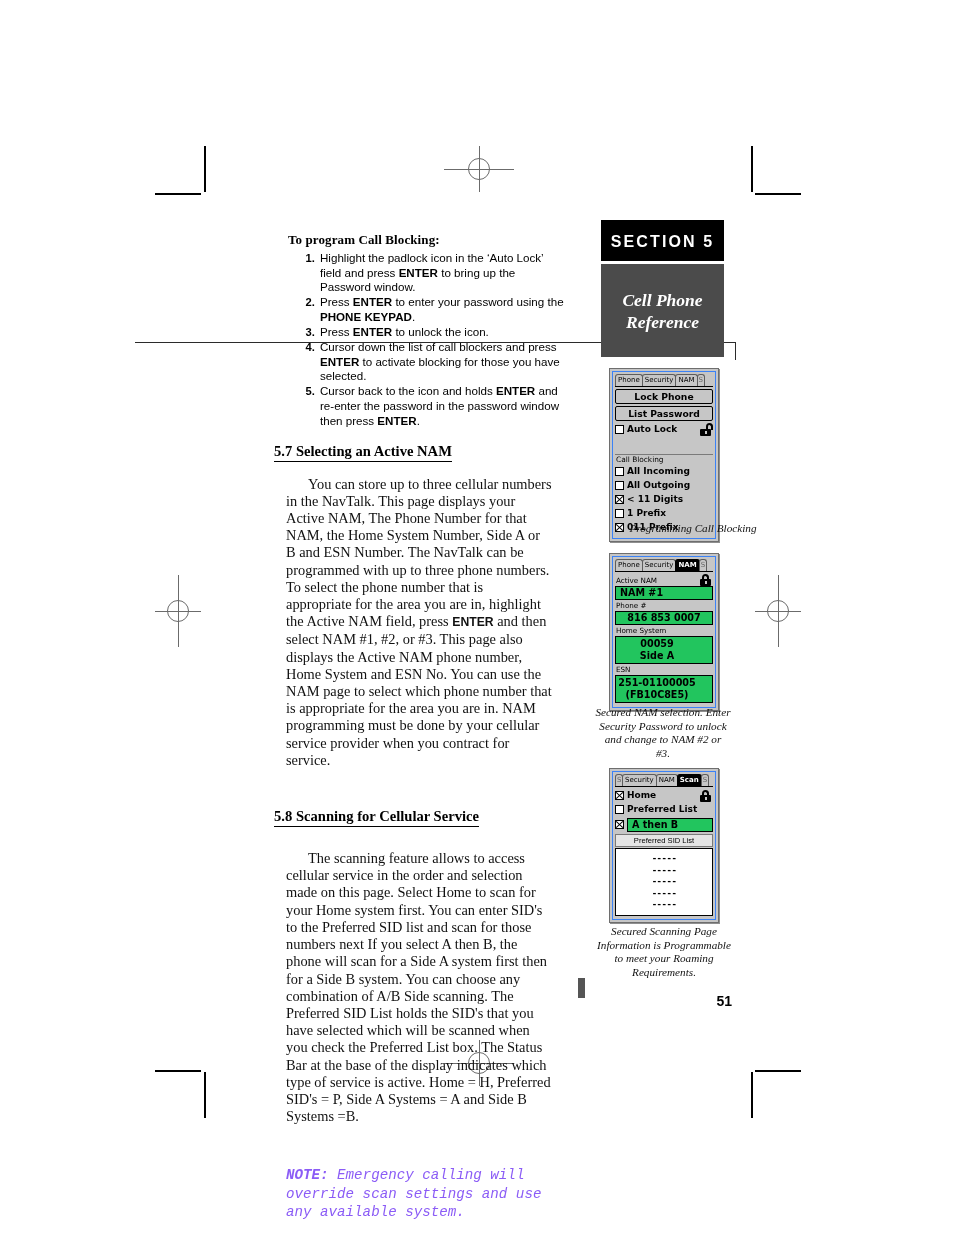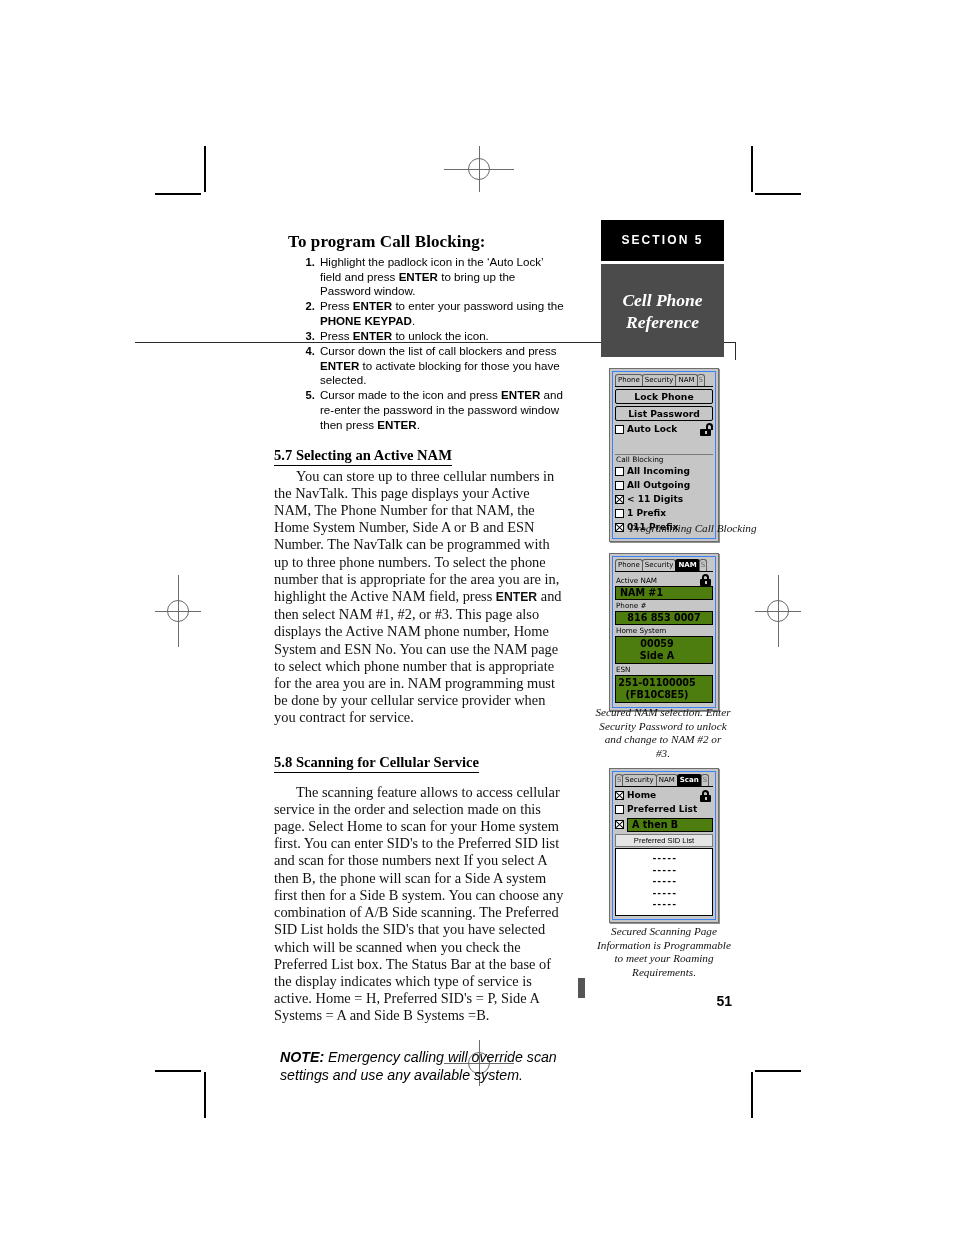--- a/index.html
+++ b/index.html
@@ -37,7 +37,7 @@
   .h-bold {
     font-family: "Liberation Serif", serif;
     font-weight: bold;
-    font-size: 17px;
+    font-size: 13px;
     color: #000;
     letter-spacing: 0.1px;
     margin: 0 0 3px 14px;

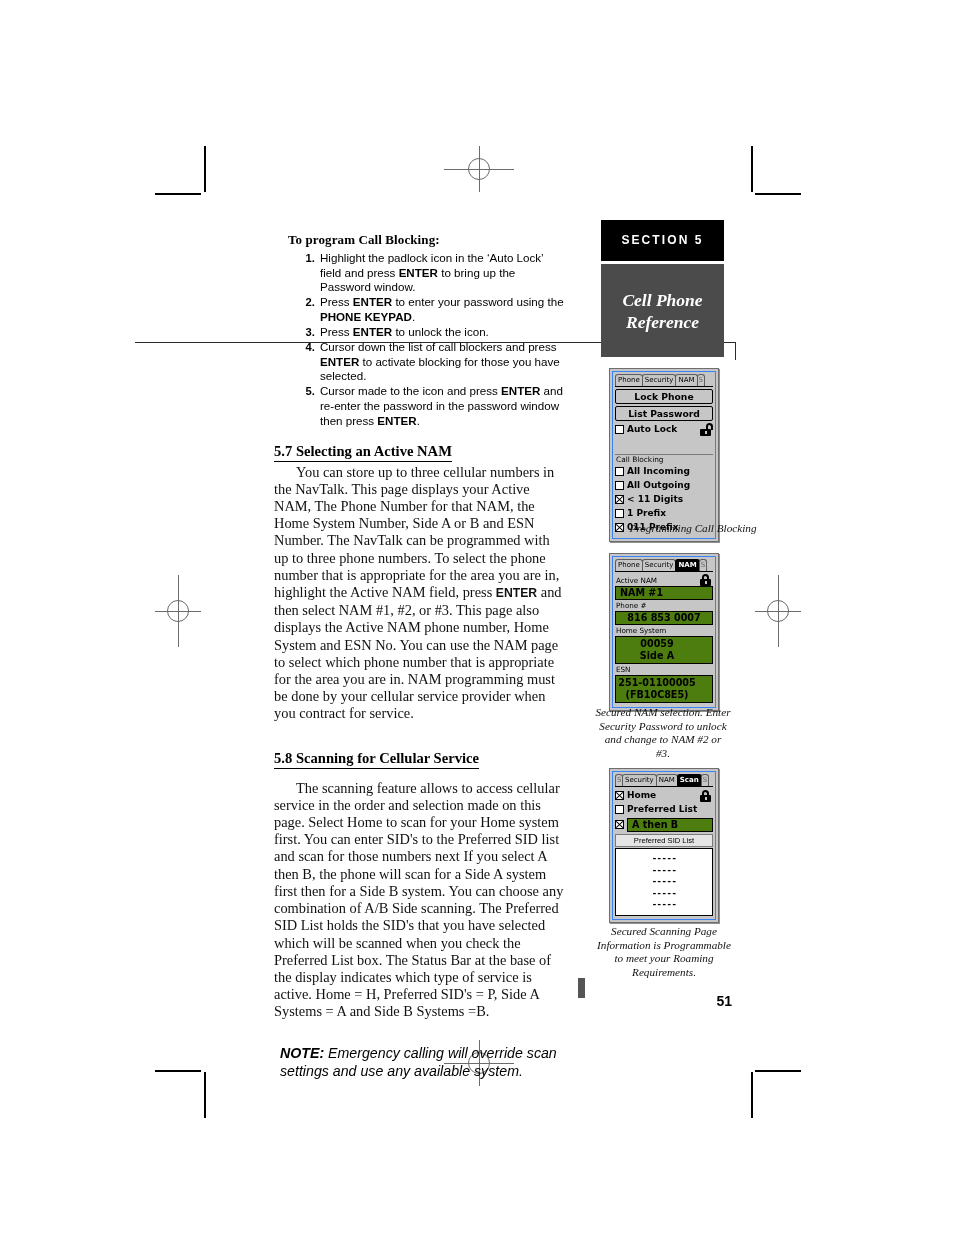--- a/index.html
+++ b/index.html
@@ -98,7 +98,7 @@
     color: #fff;
     font-family: "Liberation Sans", sans-serif;
     font-weight: bold;
-    font-size: 12px;
+    font-size: 16px;
     letter-spacing: 2.1px;
   }
   #section-title {

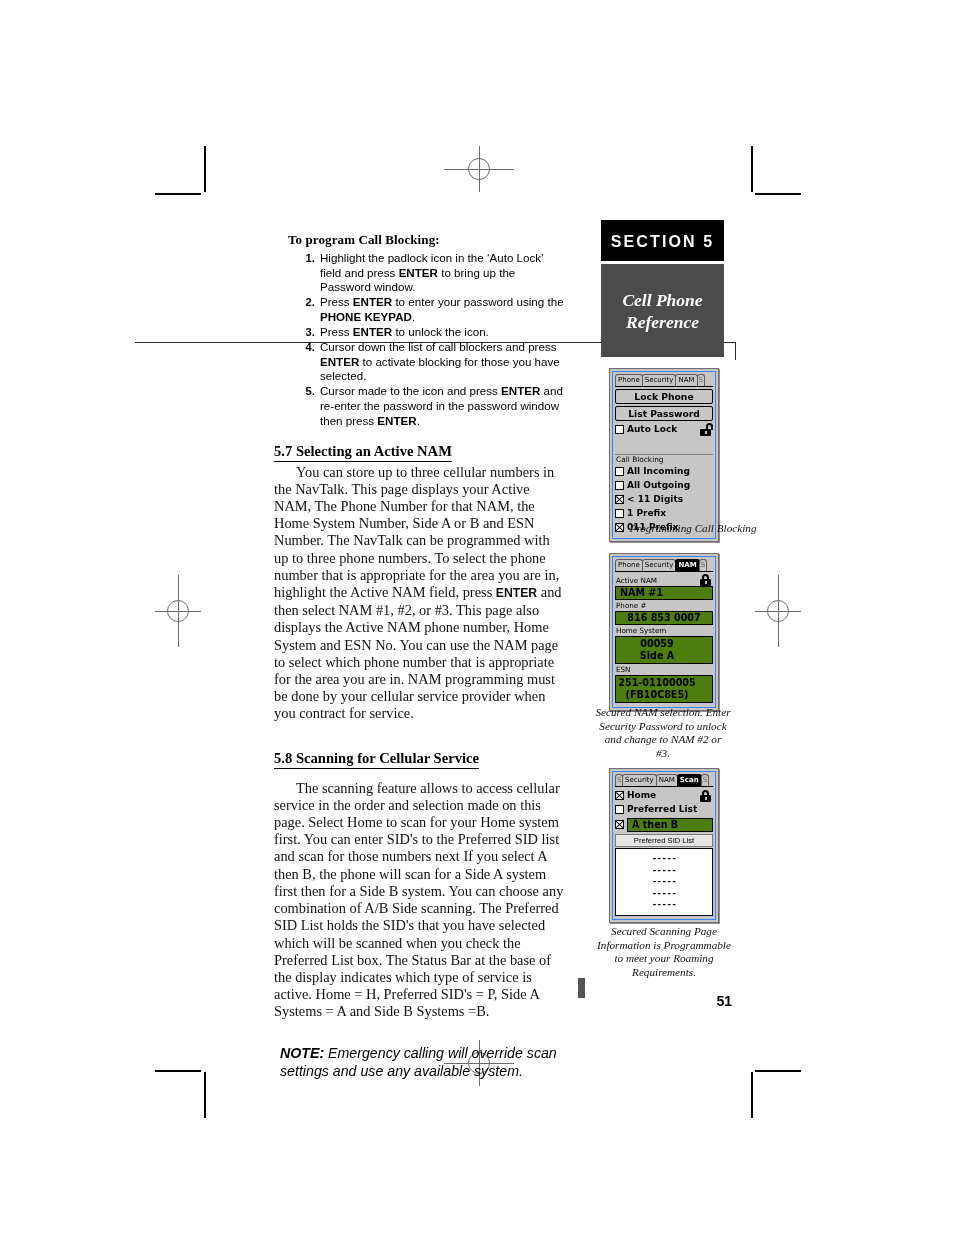--- a/index.html
+++ b/index.html
@@ -351,7 +351,7 @@
     <li><span>Press </span><b class="k">ENTER</b><span> to enter your password using the </span><b class="k">PHONE KEYPAD</b><span>.</span></li>
     <li><span>Press </span><b class="k">ENTER</b><span> to unlock the icon.</span></li>
     <li><span>Cursor down the list of call blockers and press </span><b class="k">ENTER</b><span> to activate blocking for those you have selected.</span></li>
-    <li><span>Cursor made to the icon and press </span><b class="k">ENTER</b><span> and re-enter the password in the password window then press </span><b class="k">ENTER</b><span>.</span></li>
+    <li><span>Cursor back to the icon and holds </span><b class="k">ENTER</b><span> and re-enter the password in the password window then press </span><b class="k">ENTER</b><span>.</span></li>
   </ol>
 
   <h2 class="sec-head">5.7 Selecting an Active NAM</h2>

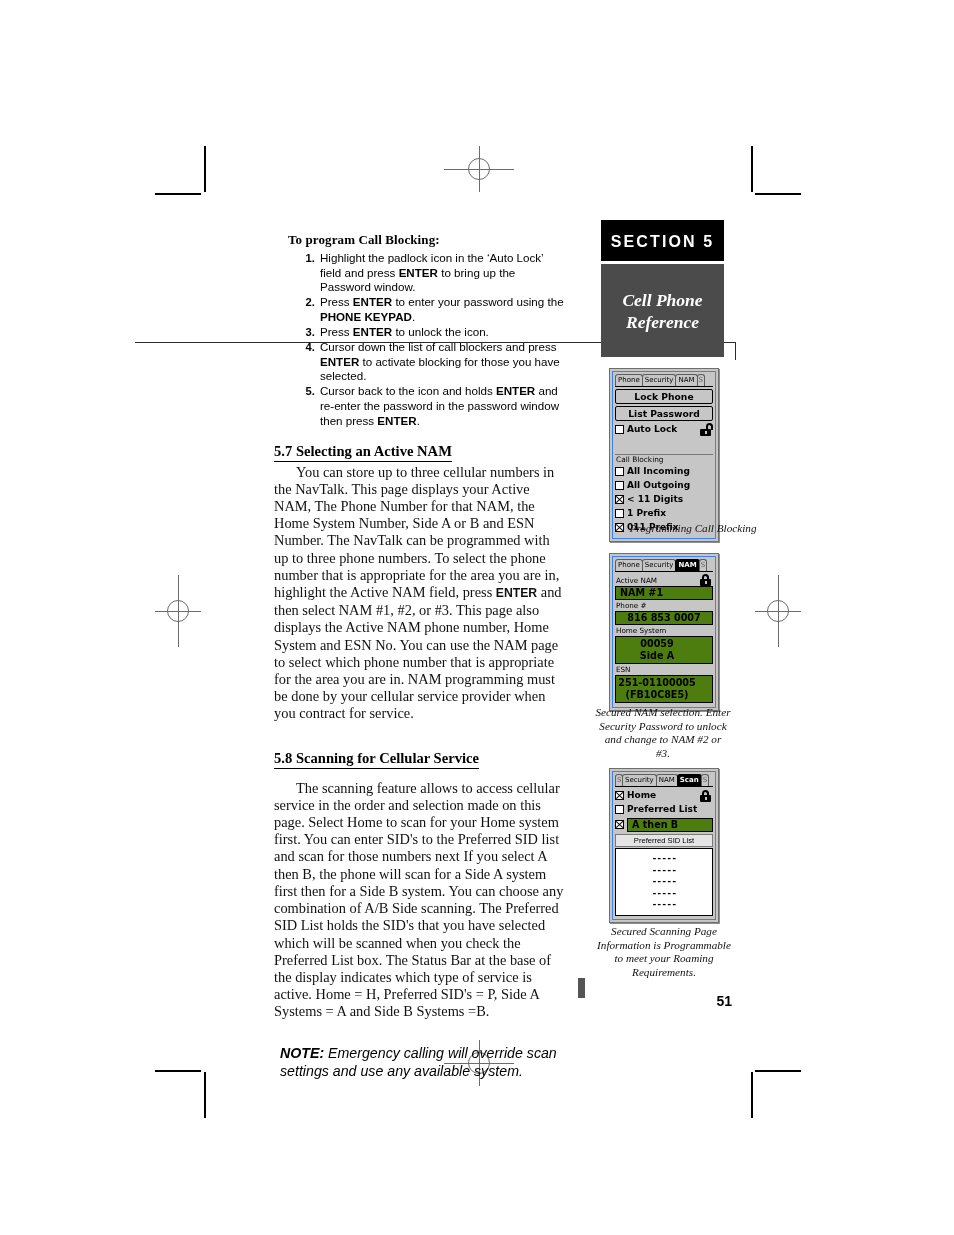--- a/index.html
+++ b/index.html
@@ -70,7 +70,7 @@
     font-size: 14.4px;
     line-height: 17.2px;
     color: #111;
-    margin: 0;
+    margin: 12px;
     text-indent: 22px;
     text-align: left;
   }

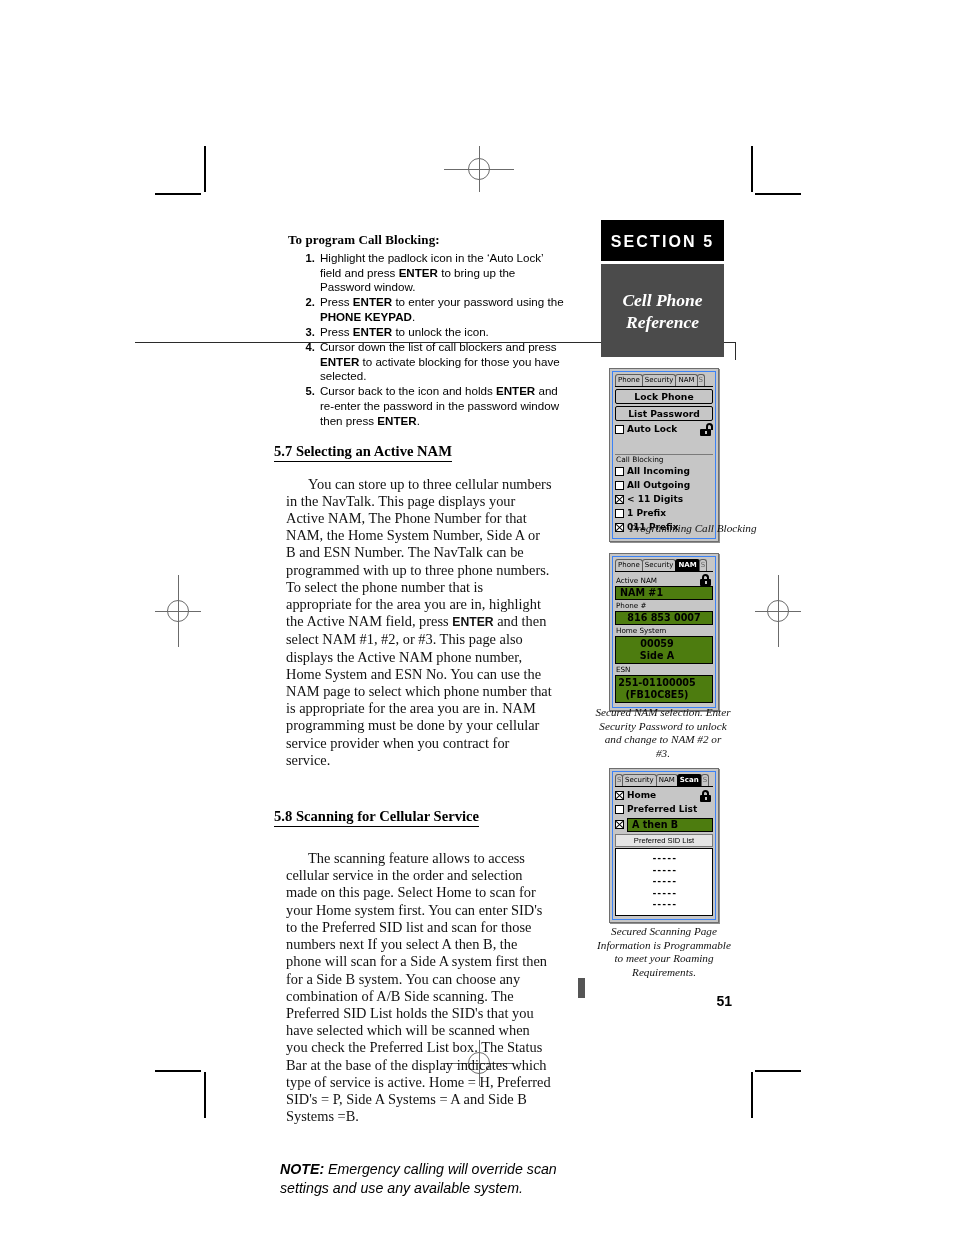--- a/index.html
+++ b/index.html
@@ -221,7 +221,7 @@
   }
   .fieldbox {
     border: 1.4px solid #000;
-    background: #4d7c0f;
+    background: #22c55e;
     text-align: center;
     font-family: "DejaVu Sans", sans-serif;
     font-weight: bold;

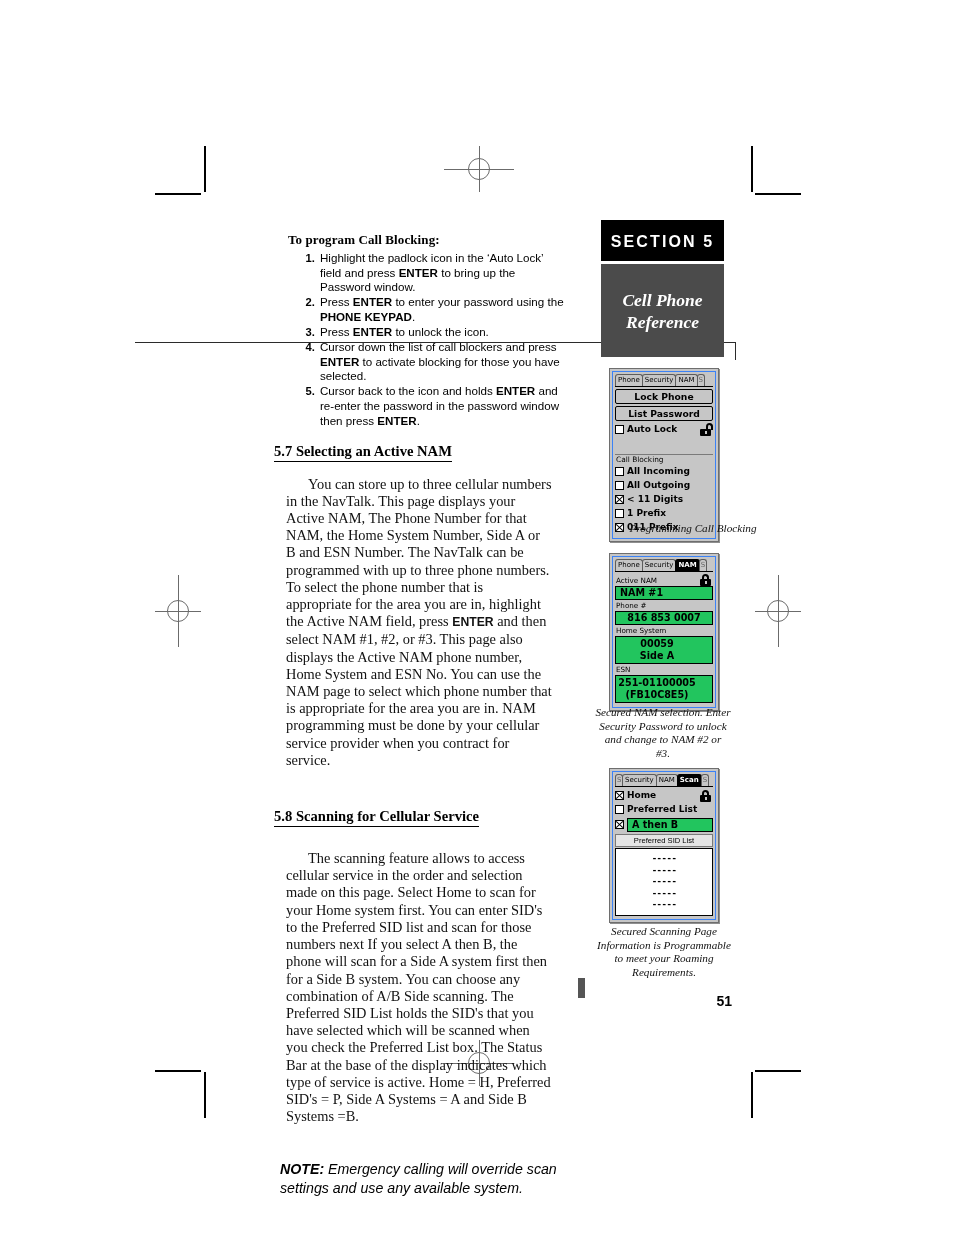--- a/index.html
+++ b/index.html
@@ -76,12 +76,12 @@
   }
   .body-p .kbd { font-family: "Liberation Sans", sans-serif; font-weight: bold; font-size: 12.2px; }
   .note-p {
-    font-family: Liberation Sans, sans-serif;
+    font-family: Liberation Mono, monospace;
     font-style: italic;
     font-size: 14.2px;
     line-height: 18.5px;
-    margin: 6px;
-    color: #000000;
+    margin: 12px;
+    color: #8b5cf6;
   }
   .note-p .note-lbl { font-weight: bold; font-style: italic; }
 

